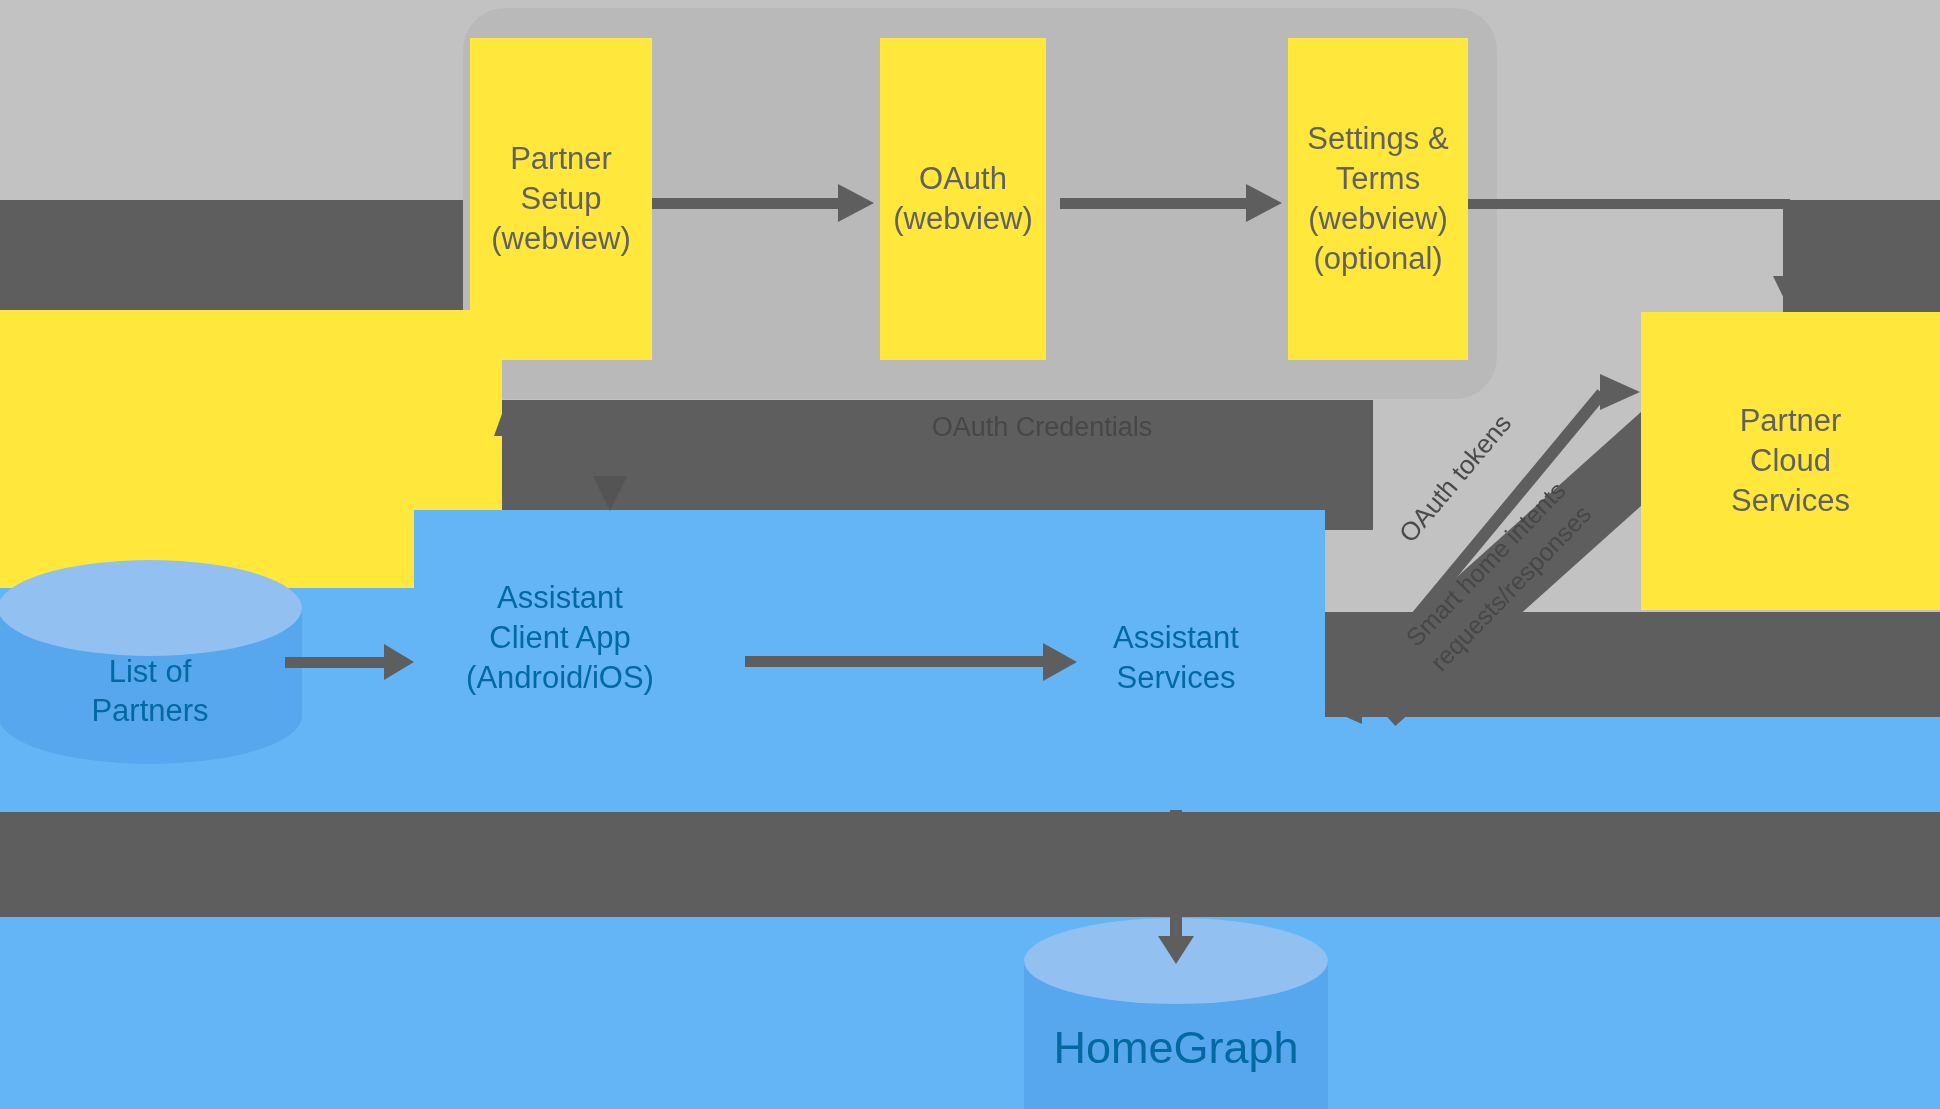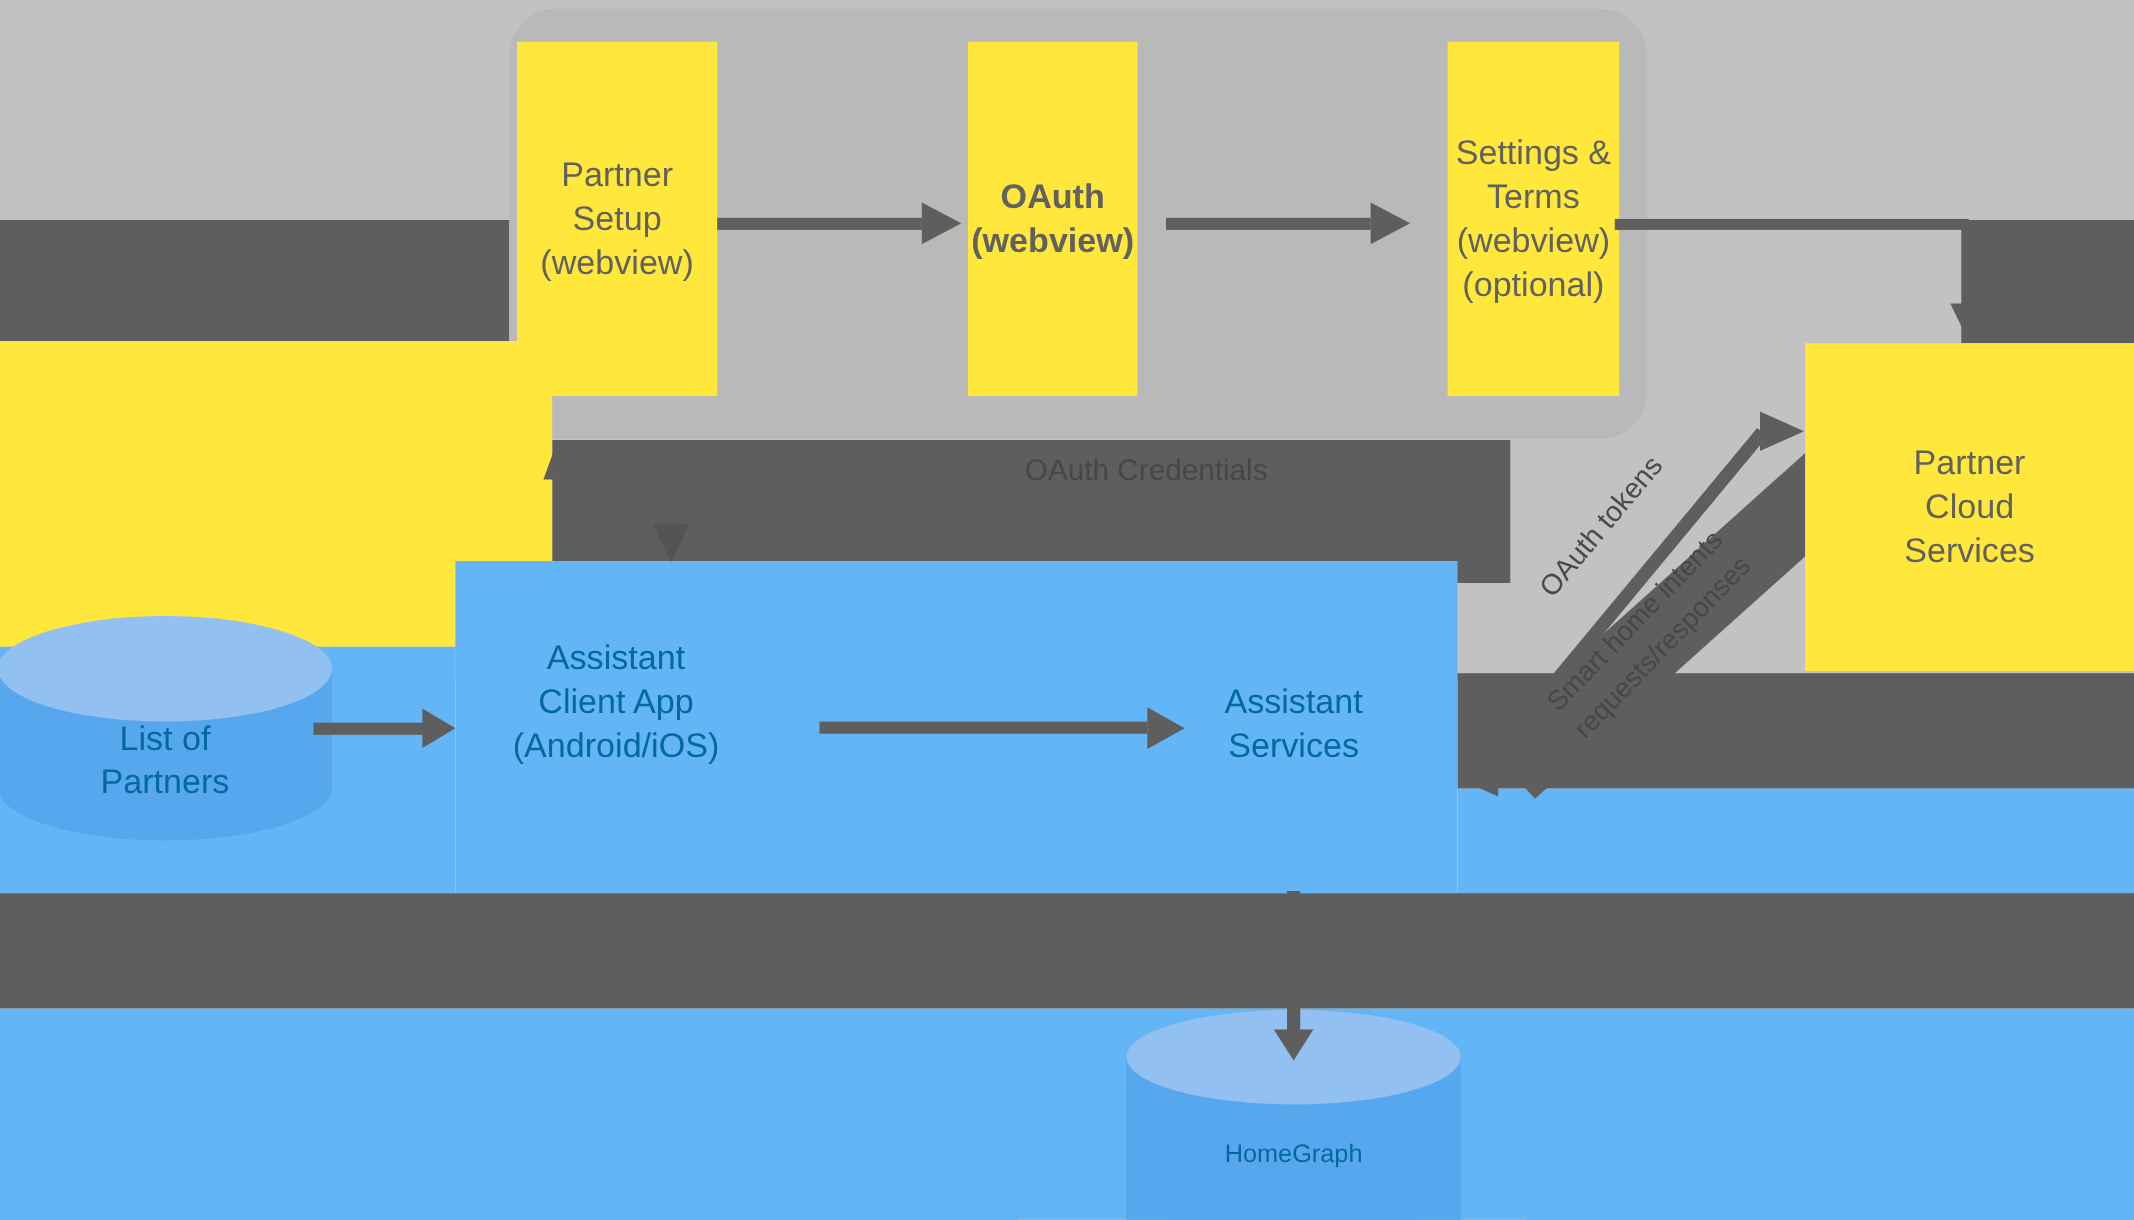--- a/index.html
+++ b/index.html
@@ -19,7 +19,7 @@
     color:#616161;font-size:31px;line-height:40px;white-space:pre-line;}
   .screen.ps{left:7px;}
   .screen.oa{left:417px;width:154px;font-weight:bold;}
-  .screen.st{left:825px;width:156px;margin-left:28px;}
+  .screen.st{left:825px;width:180px;}
   
   .shaft{background:#5e5e5e;}
   .head-right{width:0;height:0;border-top:19px solid transparent;border-bottom:19px solid transparent;border-left:36px solid #5e5e5e;}

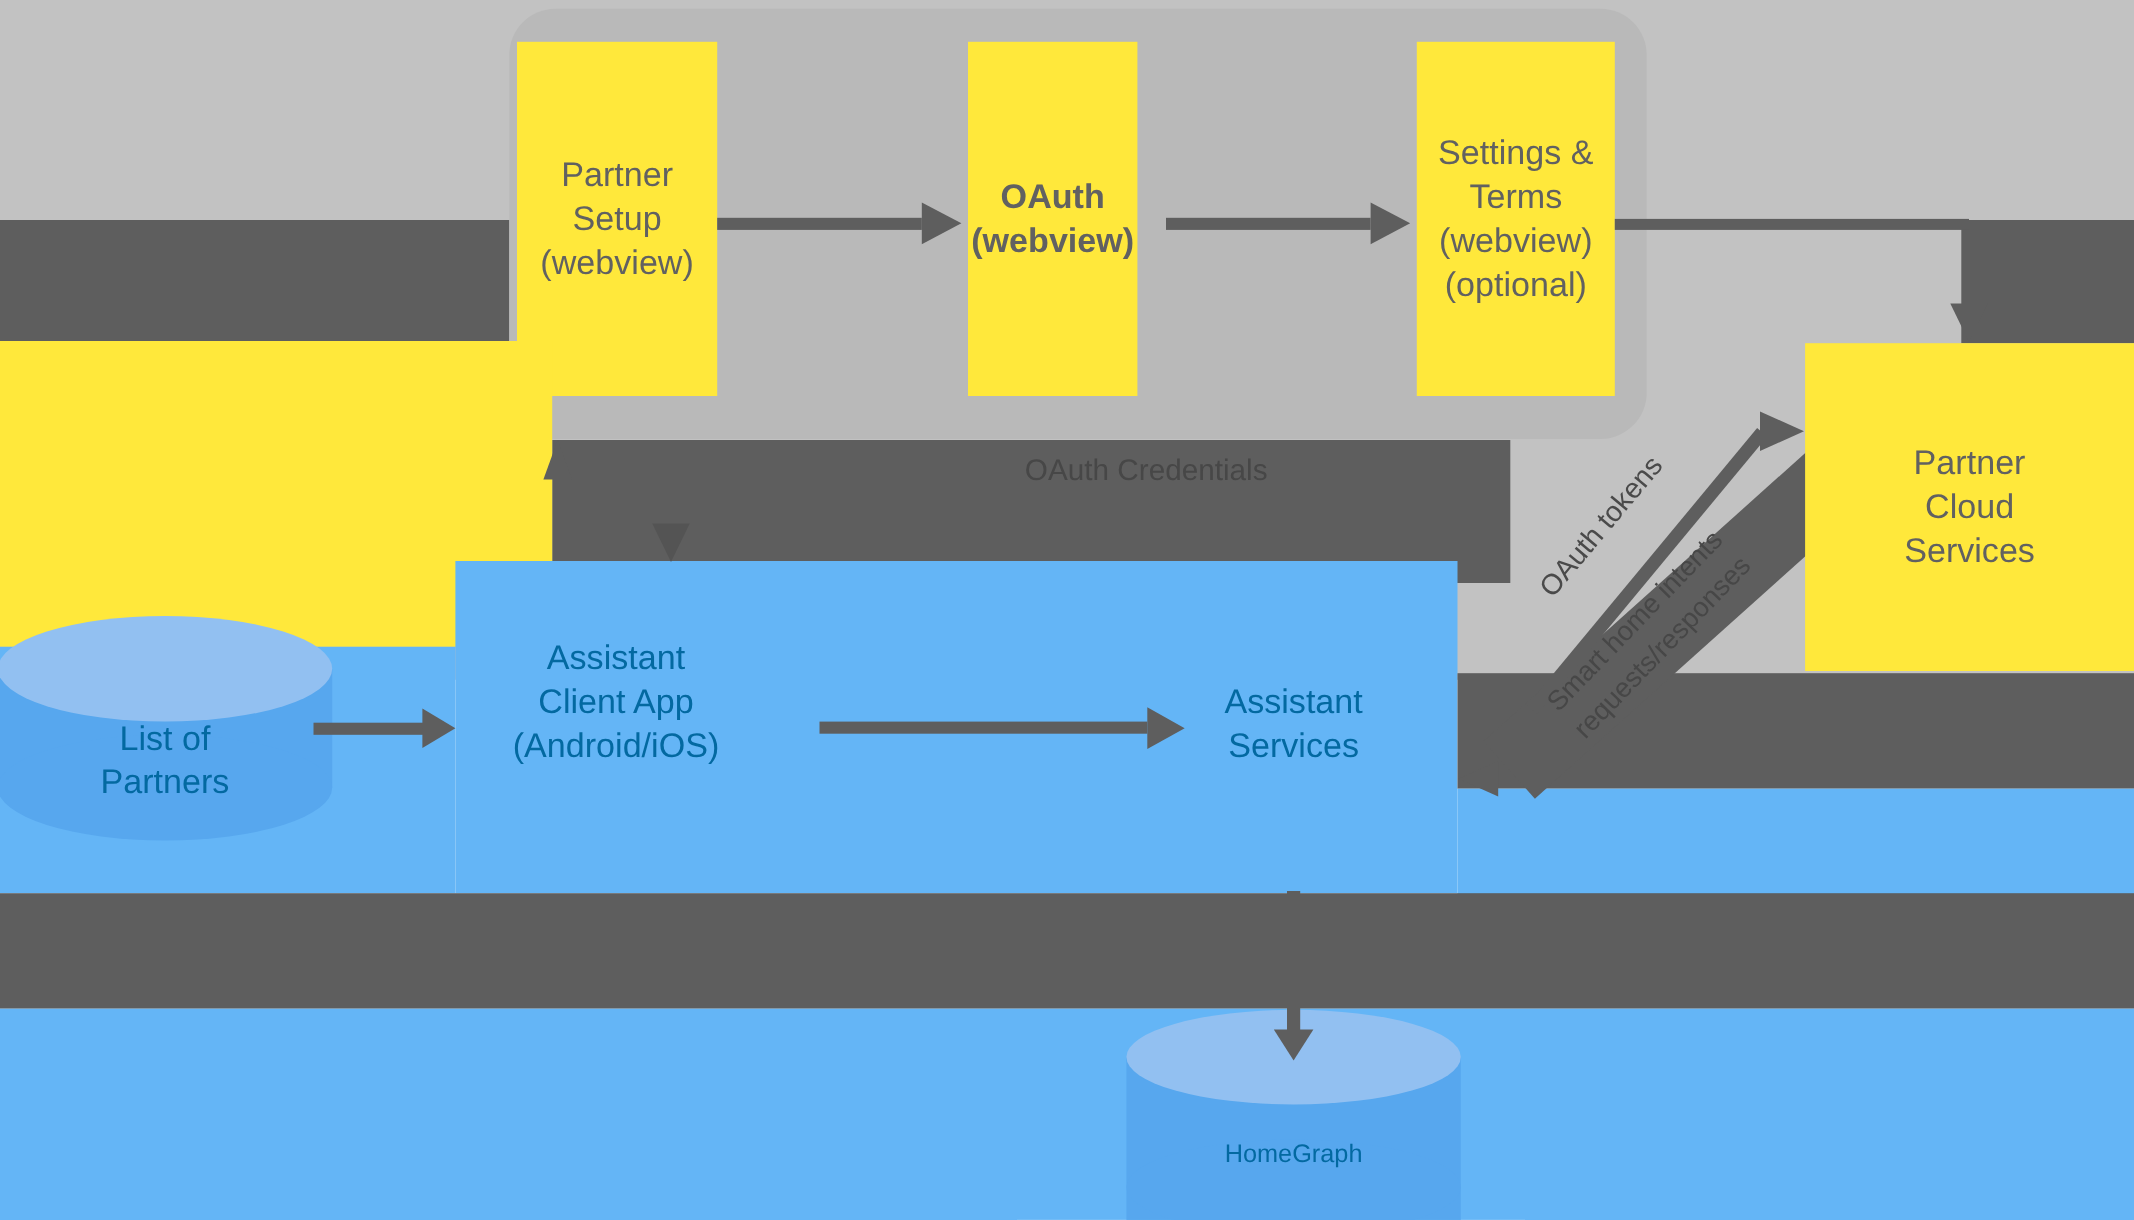--- a/index.html
+++ b/index.html
@@ -18,7 +18,7 @@
     display:flex;align-items:center;justify-content:center;text-align:center;
     color:#616161;font-size:31px;line-height:40px;white-space:pre-line;}
   .screen.ps{left:7px;}
-  .screen.oa{left:417px;width:154px;font-weight:bold;}
+  .screen.oa{left:417px;width:166px;}
   .screen.st{left:825px;width:180px;}
   
   .shaft{background:#5e5e5e;}

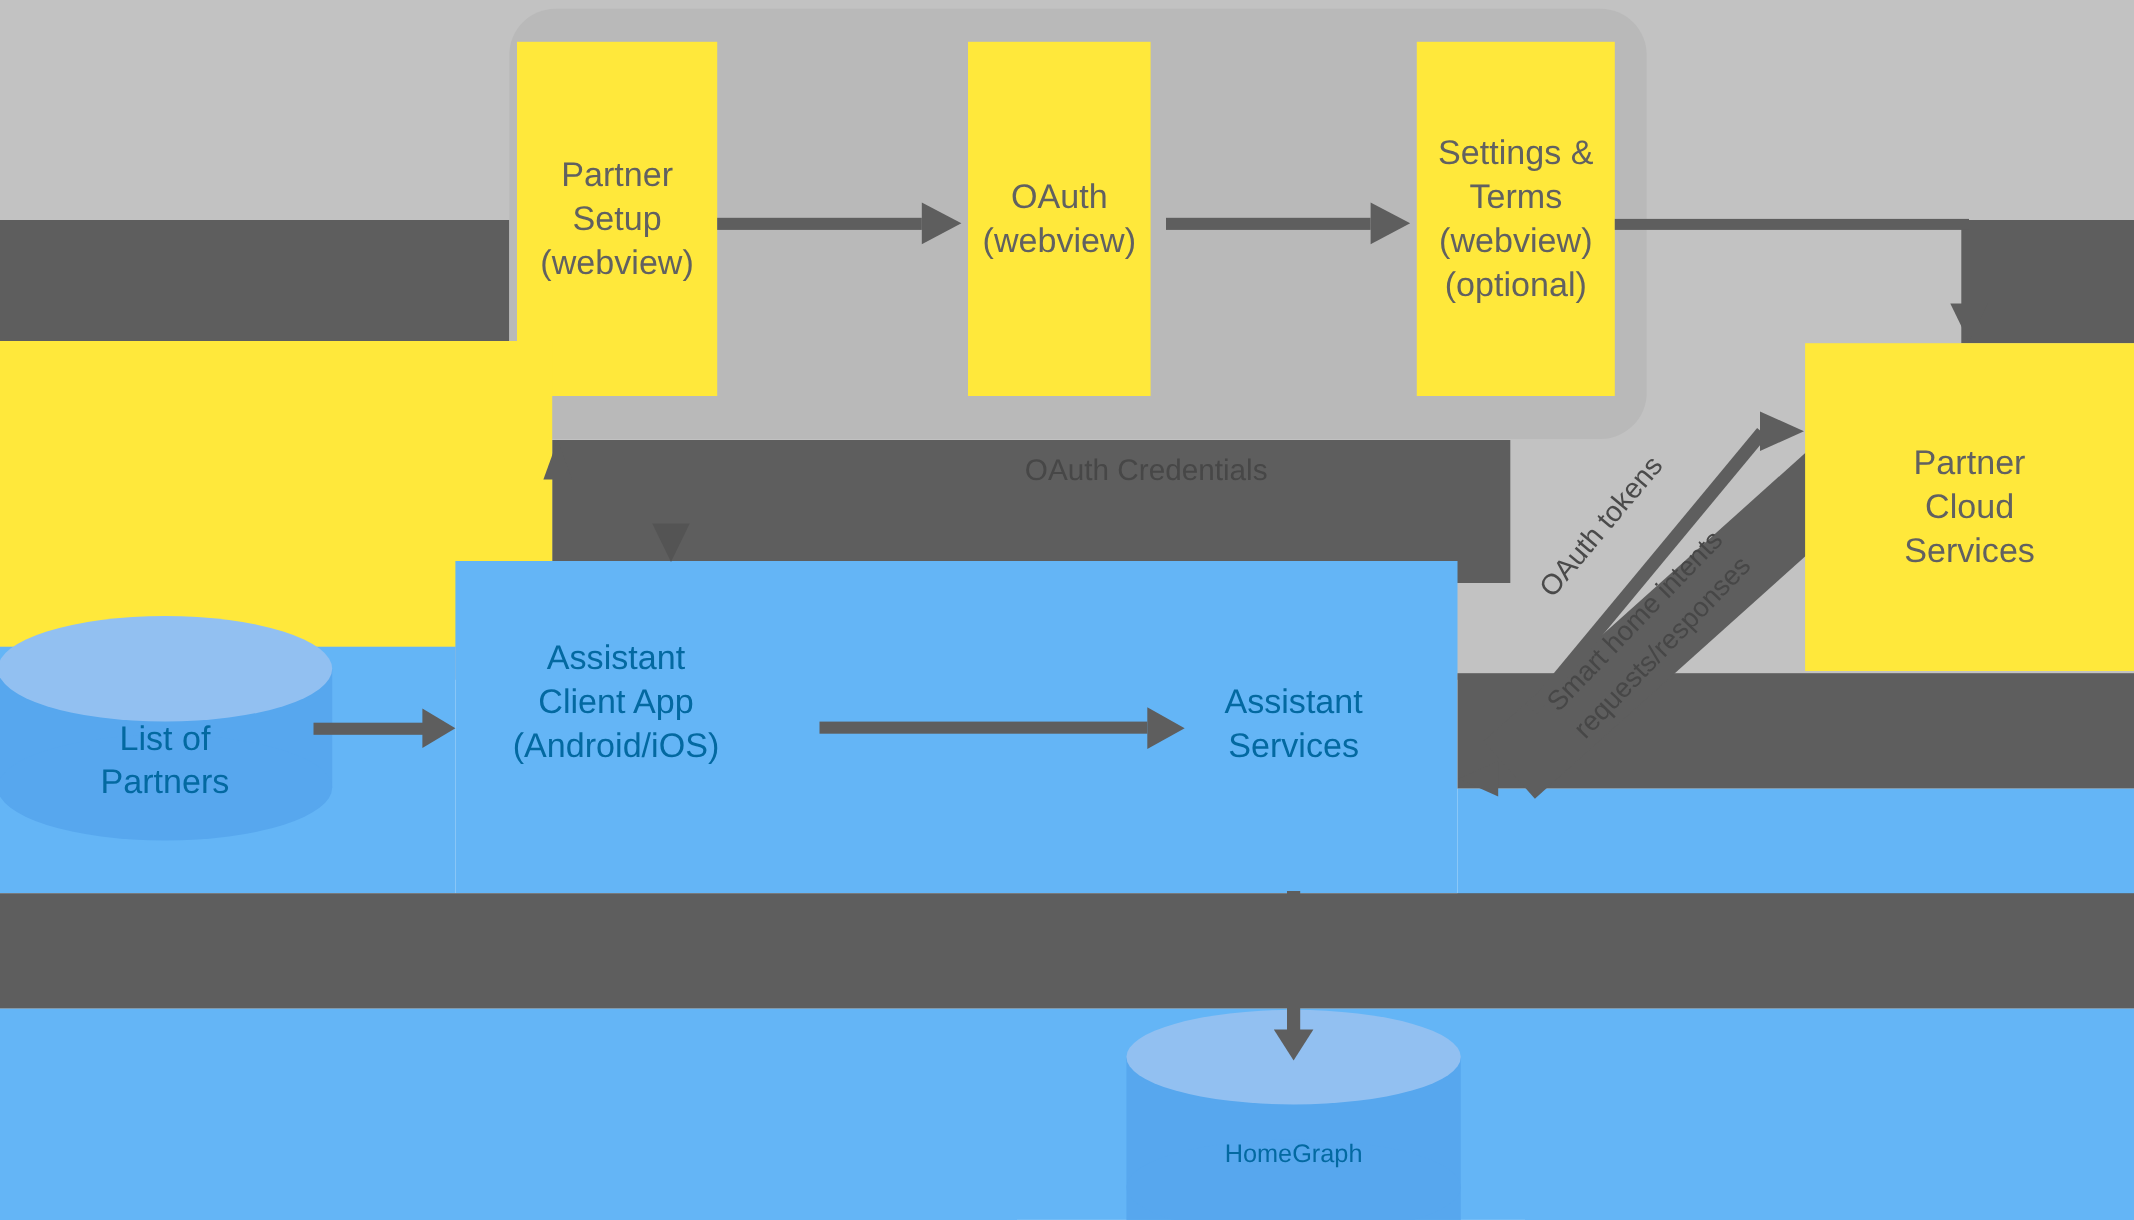--- a/index.html
+++ b/index.html
@@ -135,7 +135,7 @@
   <div class="abs cyl-top" style="left:1024px;top:918px;width:304px;height:86px;"></div>
   <div class="abs shaft" style="left:1170px;top:810px;width:12px;height:130px;"></div>
   <div class="abs head-down" style="left:1158px;top:936px;border-left-width:18px;border-right-width:18px;border-top-width:28px;"></div>
-  <div class="abs blue-label" style="left:1024px;top:1028px;width:304px;font-size:23px;">HomeGraph</div>
+  <div class="abs blue-label" style="left:1024px;top:1028px;width:304px;font-size:45px;">HomeGraph</div>
 
 </div>
 

